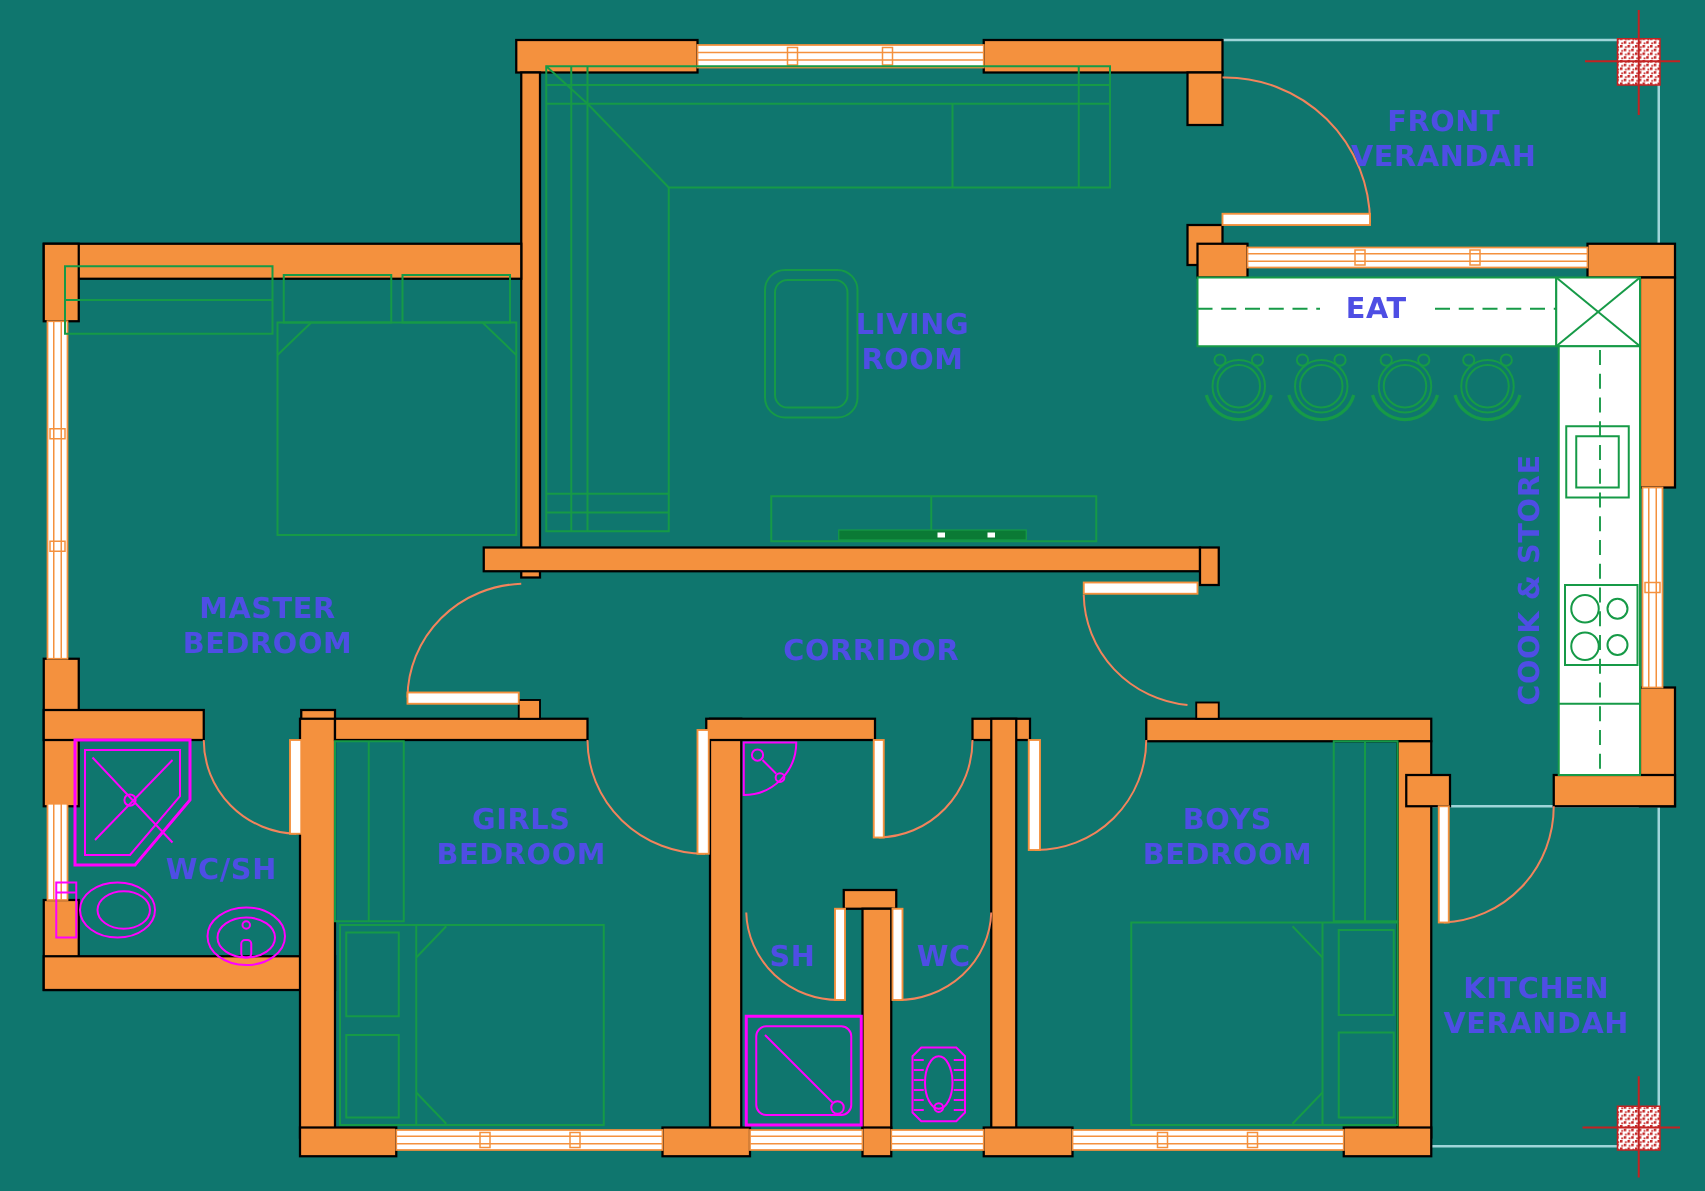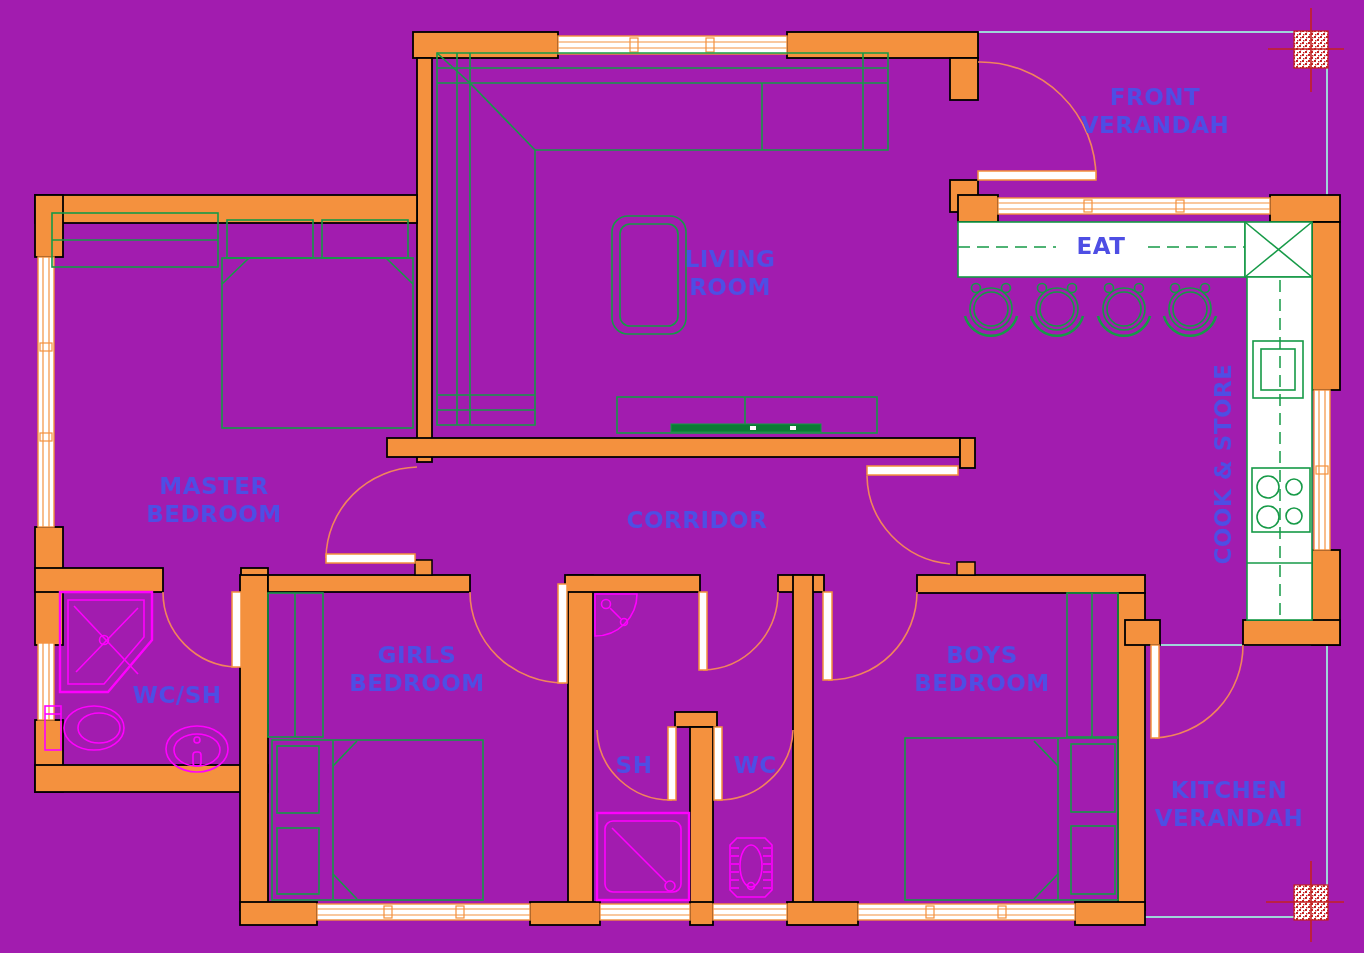--- a/index.html
+++ b/index.html
@@ -3,7 +3,7 @@
 <meta charset="utf-8">
 <style>
   html,body{margin:0;padding:0;background:#ffffff;}
-  .stage{width:1364px;height:953px;position:relative;background:#a21caf;overflow:hidden;}
+  .stage{width:1364px;height:953px;position:relative;background:#0f766e;overflow:hidden;}
   svg{display:block;}
   .wall{fill:#F4913E;stroke:#000;stroke-width:1.8;}
   .stub{fill:#F4913E;stroke:#000;stroke-width:1.5;}

